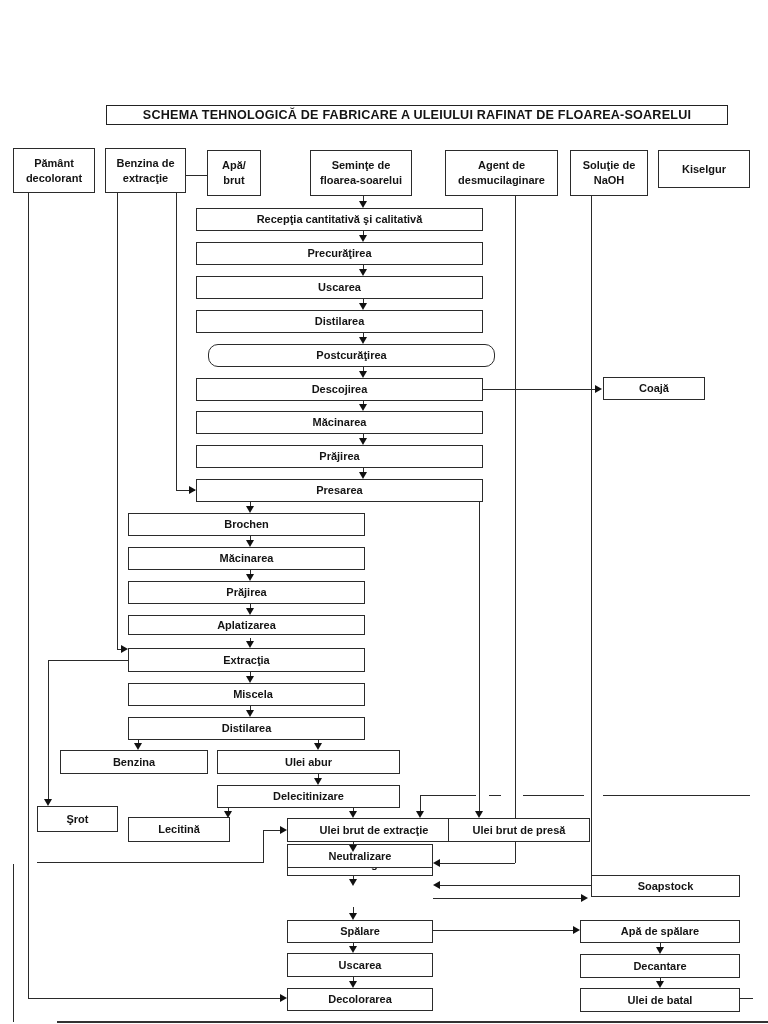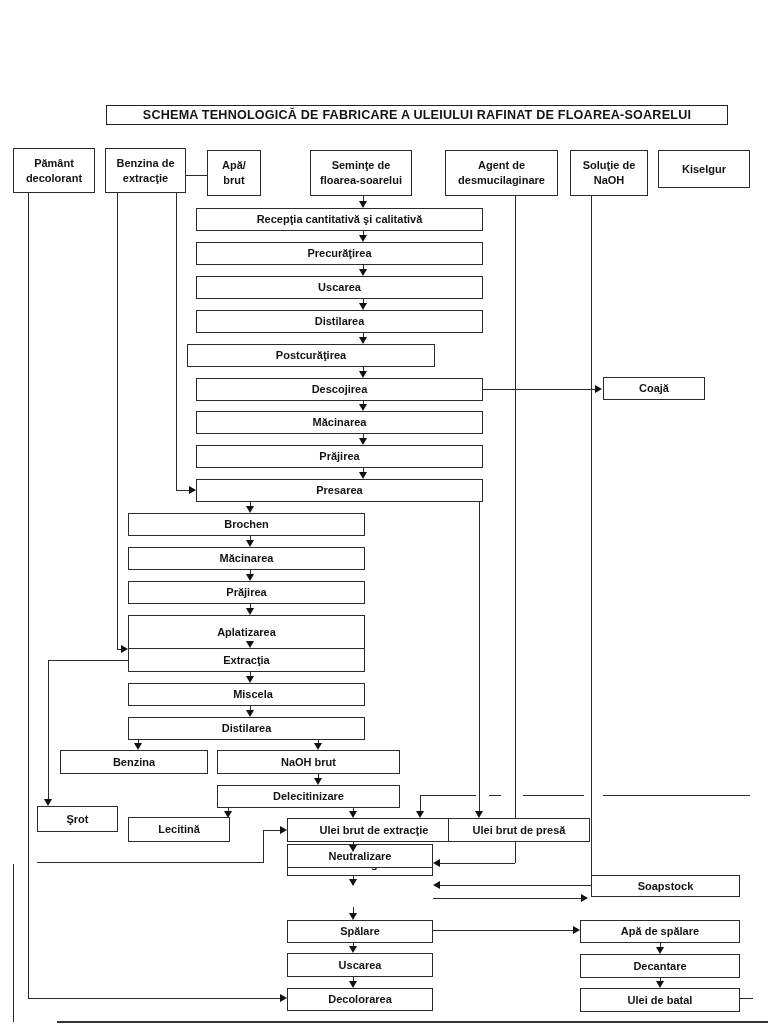--- a/index.html
+++ b/index.html
@@ -135,7 +135,7 @@
   <div class="box" style="left:196px;top:242px;width:287px;height:23px;">Precurăţirea</div>
   <div class="box" style="left:196px;top:276px;width:287px;height:23px;">Uscarea</div>
   <div class="box" style="left:196px;top:310px;width:287px;height:23px;">Distilarea</div>
-  <div class="box" style="left:187px;top:344px;width:248px;height:23px;">Postcurăţirea</div>
+  <div class="box" style="left:208px;top:344px;width:287px;height:23px;border-radius:10px;">Postcurăţirea</div>
   <div class="box" style="left:196px;top:378px;width:287px;height:23px;">Descojirea</div>
   <div class="box" style="left:603px;top:377px;width:102px;height:23px;">Coajă</div>
   <div class="box" style="left:196px;top:411px;width:287px;height:23px;">Măcinarea</div>

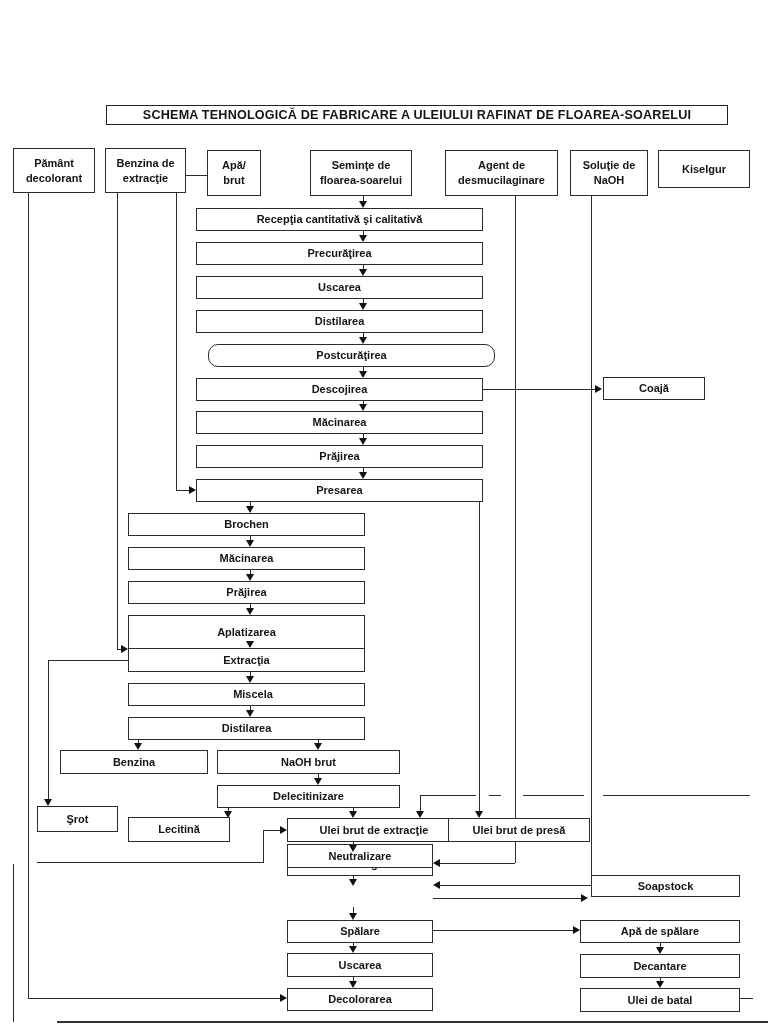--- a/index.html
+++ b/index.html
@@ -145,7 +145,7 @@
   <div class="box" style="left:128px;top:513px;width:237px;height:23px;">Brochen</div>
   <div class="box" style="left:128px;top:547px;width:237px;height:23px;">Măcinarea</div>
   <div class="box" style="left:128px;top:581px;width:237px;height:23px;">Prăjirea</div>
-  <div class="box" style="left:128px;top:615px;width:237px;height:34px;">Aplatizarea</div>
+  <div class="box" style="left:128px;top:615px;width:237px;height:20px;">Aplatizarea</div>
   <div class="box" style="left:128px;top:648px;width:237px;height:24px;">Extracţia</div>
   <div class="box" style="left:128px;top:683px;width:237px;height:23px;padding-left:16px;">Miscela</div>
   <div class="box" style="left:128px;top:717px;width:237px;height:23px;">Distilarea</div>

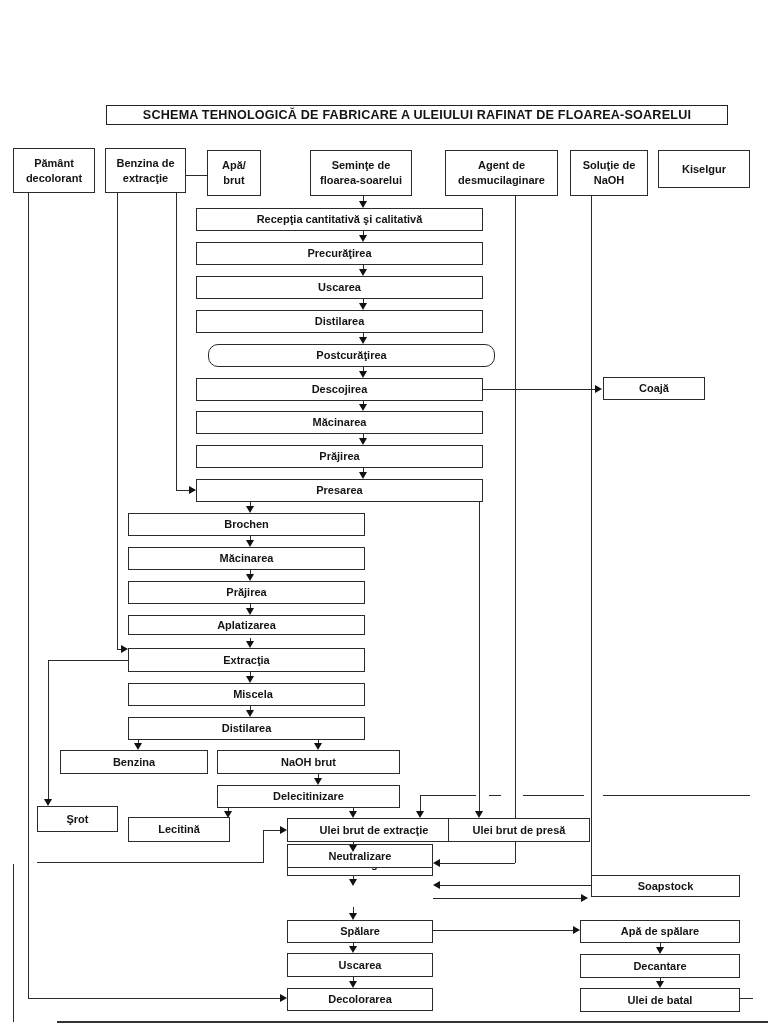--- a/index.html
+++ b/index.html
@@ -151,7 +151,7 @@
   <div class="box" style="left:128px;top:717px;width:237px;height:23px;">Distilarea</div>
 
   <div class="box" style="left:60px;top:750px;width:148px;height:24px;">Benzina</div>
-  <div class="box" style="left:217px;top:750px;width:183px;height:24px;">NaOH brut</div>
+  <div class="box" style="left:217px;top:750px;width:183px;height:24px;">Ulei abur</div>
   <div class="box" style="left:217px;top:785px;width:183px;height:23px;">Delecitinizare</div>
   <div class="box" style="left:37px;top:806px;width:81px;height:26px;">Şrot</div>
   <div class="box" style="left:128px;top:817px;width:102px;height:25px;">Lecitină</div>

